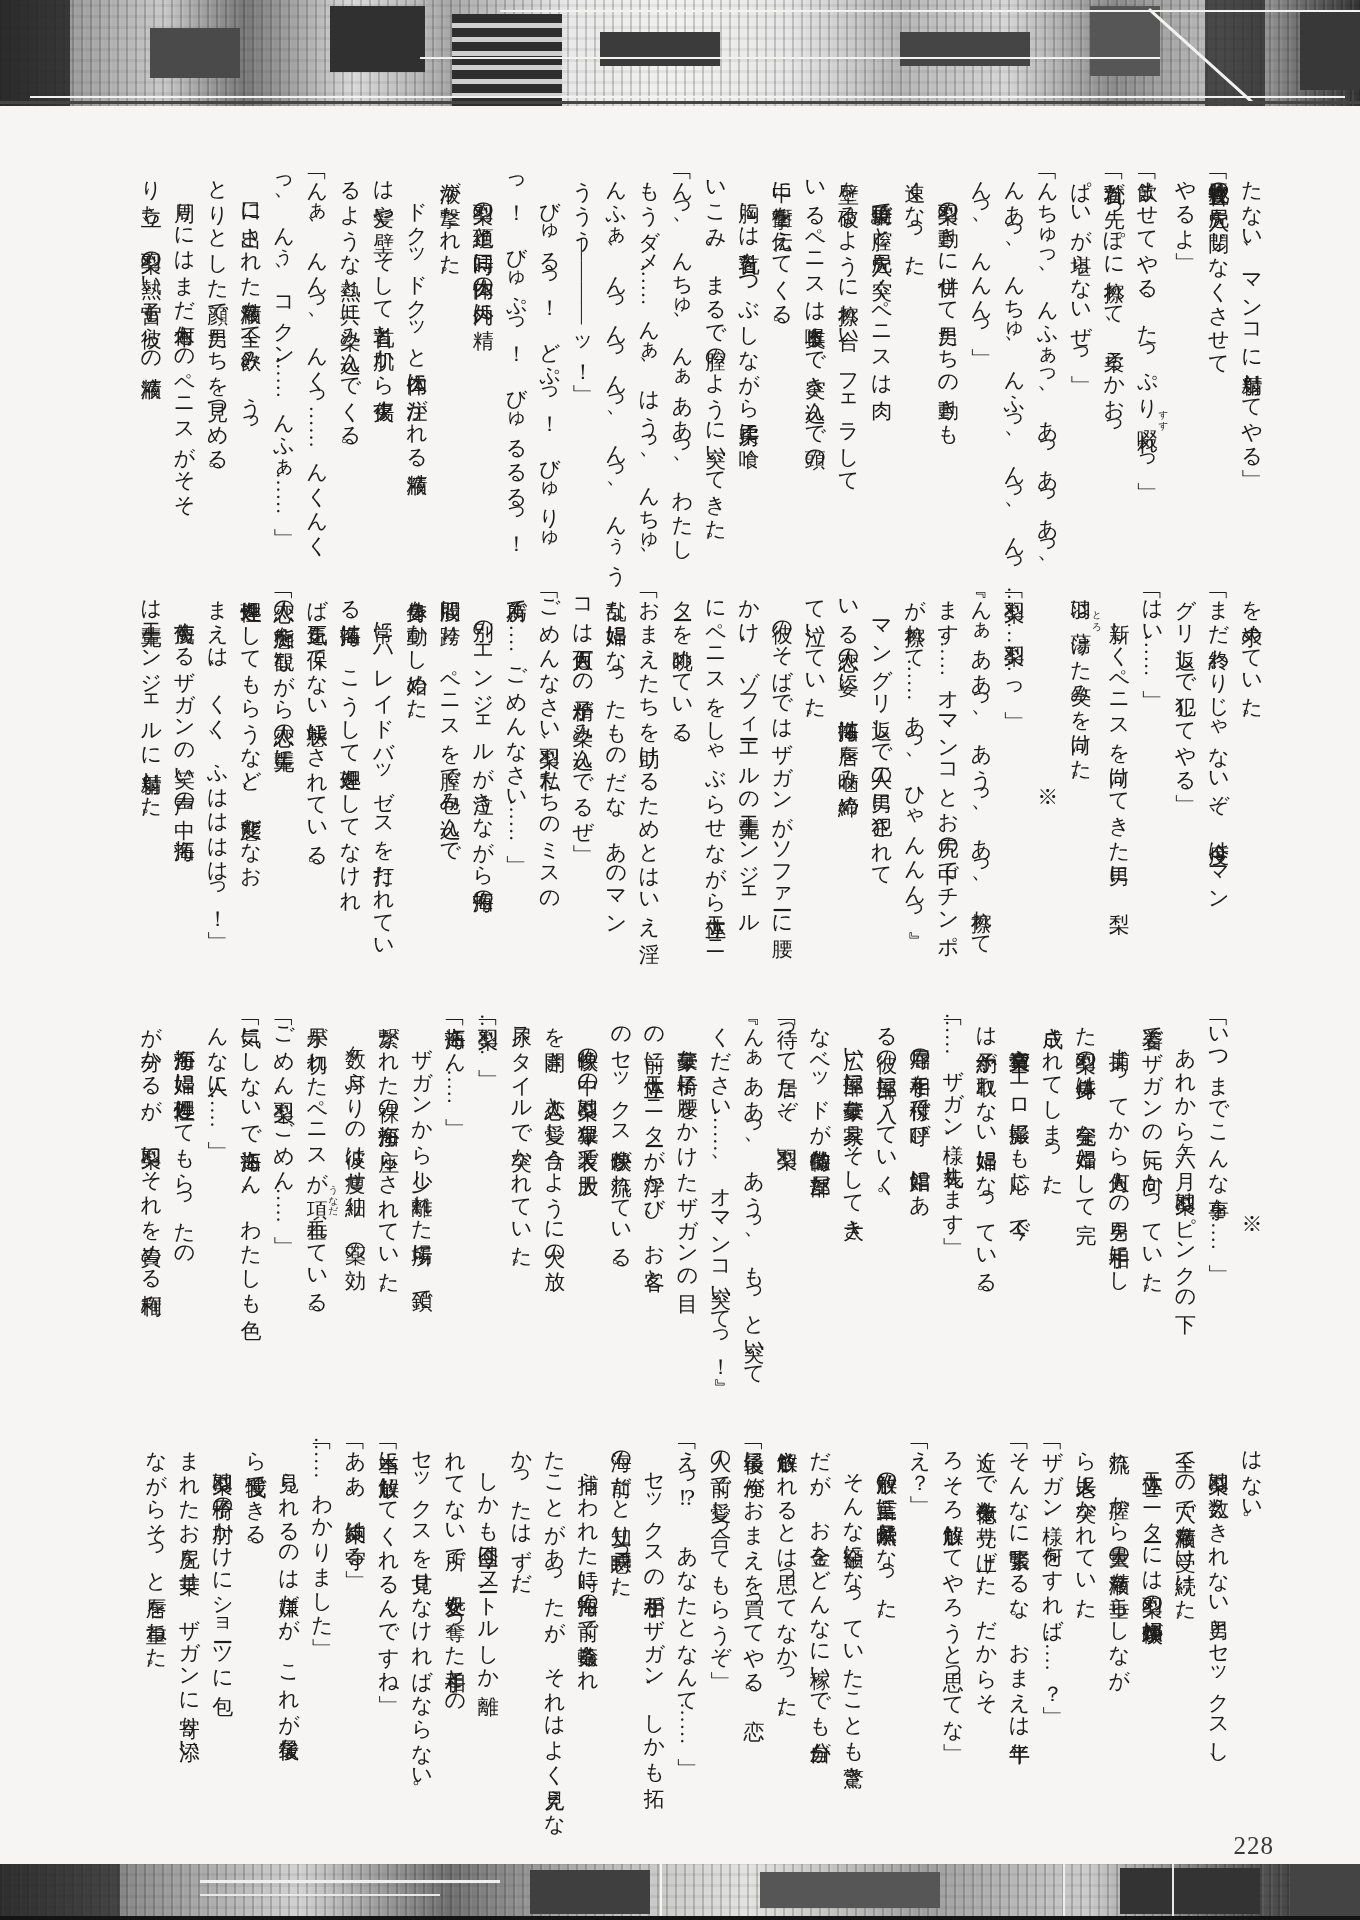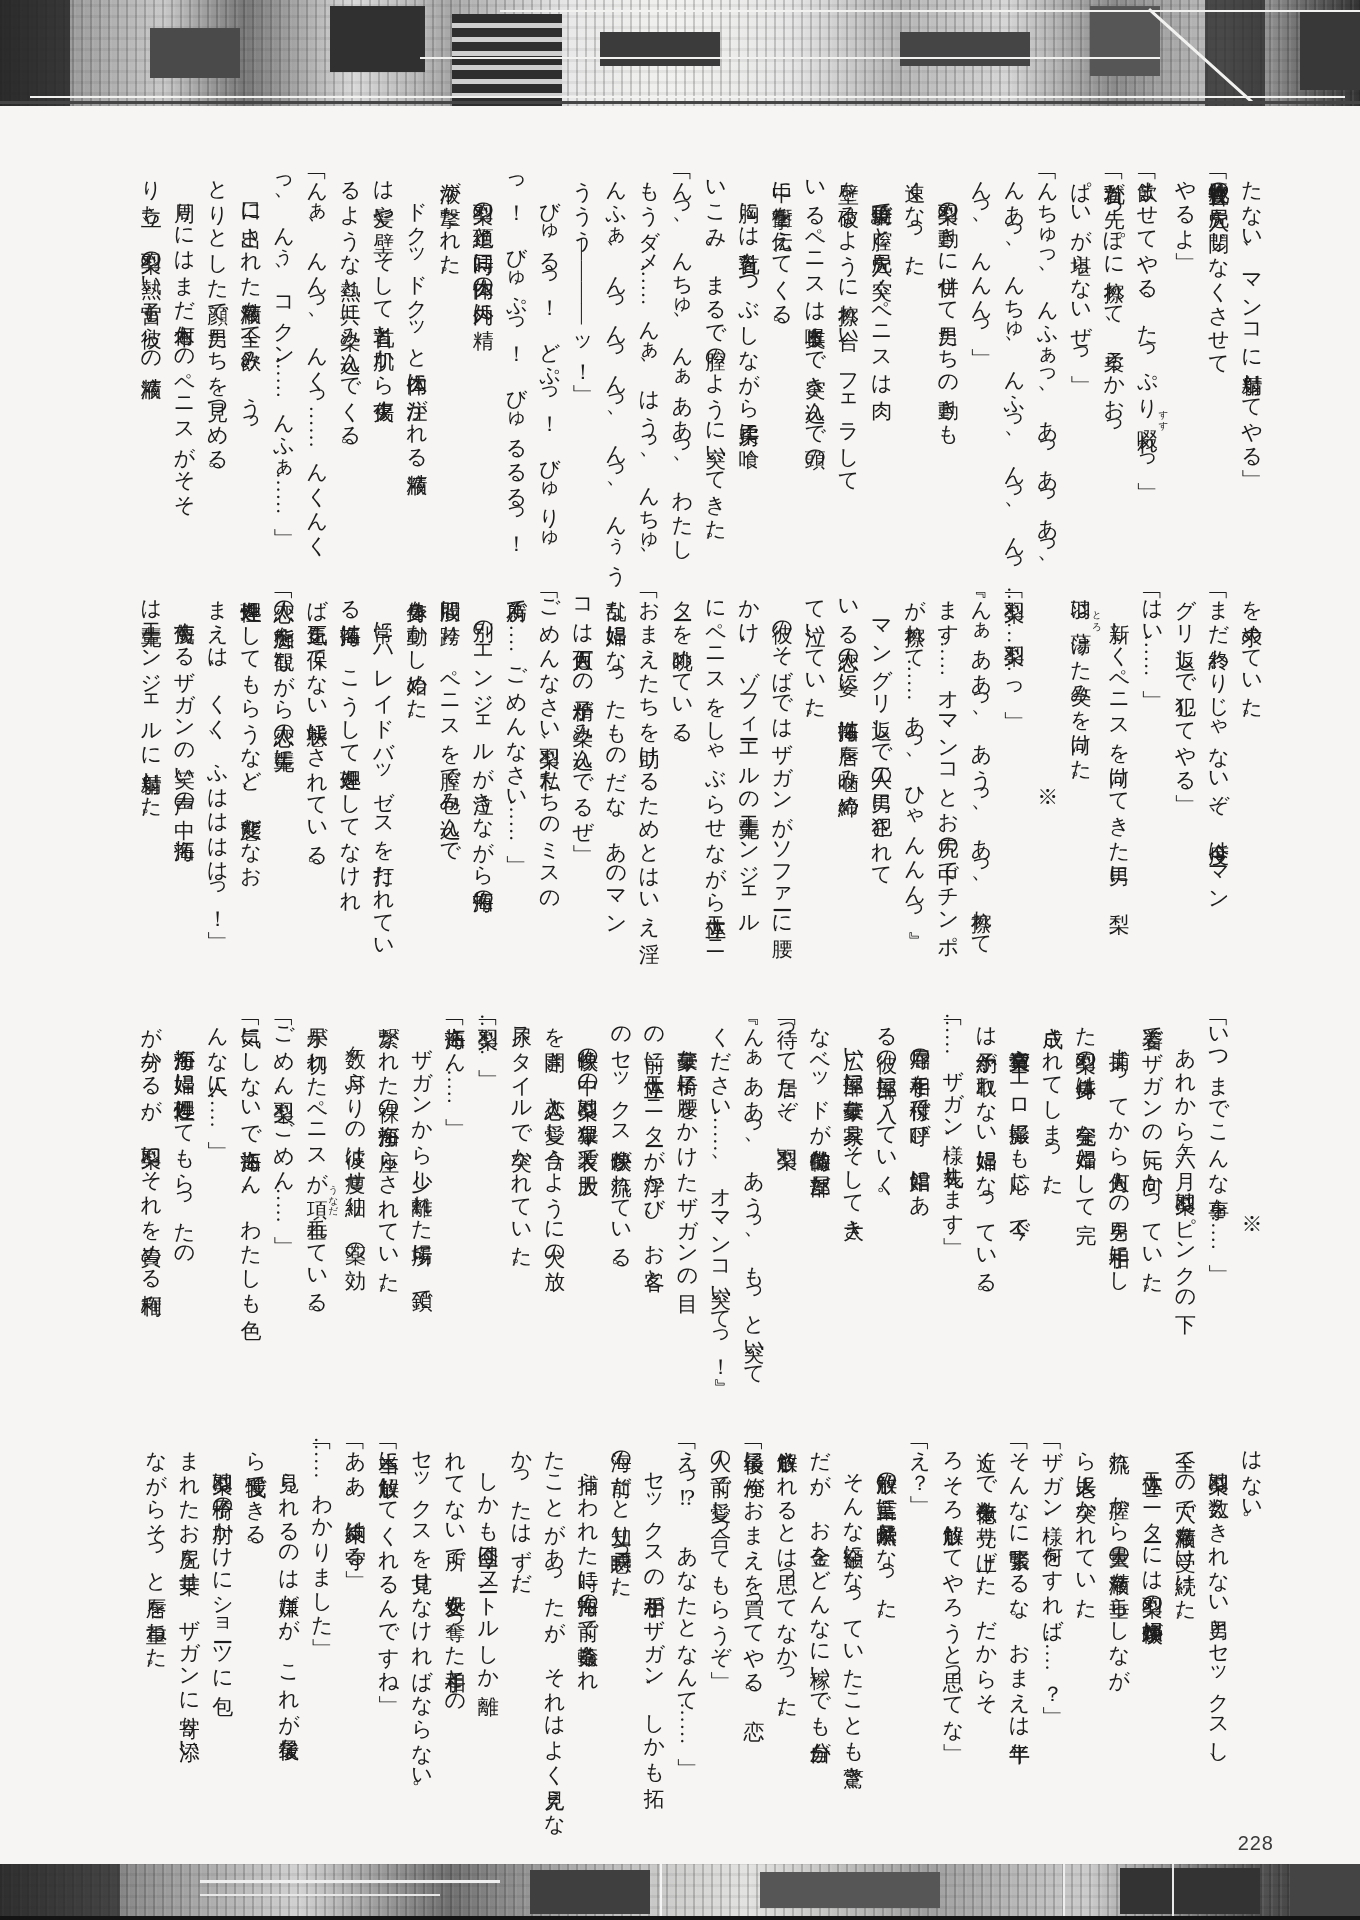--- a/index.html
+++ b/index.html
@@ -45,8 +45,8 @@
   
   .page-number{
     position:absolute;top:1832px;right:86px;
-    font-family:Liberation Sans, sans-serif;
-    font-size:20px;color:#3a3a3a;letter-spacing:1px;
+    font-family:Liberation Serif, serif;
+    font-size:25px;color:#3a3a3a;letter-spacing:1px;
   }
 </style>
 </head>

